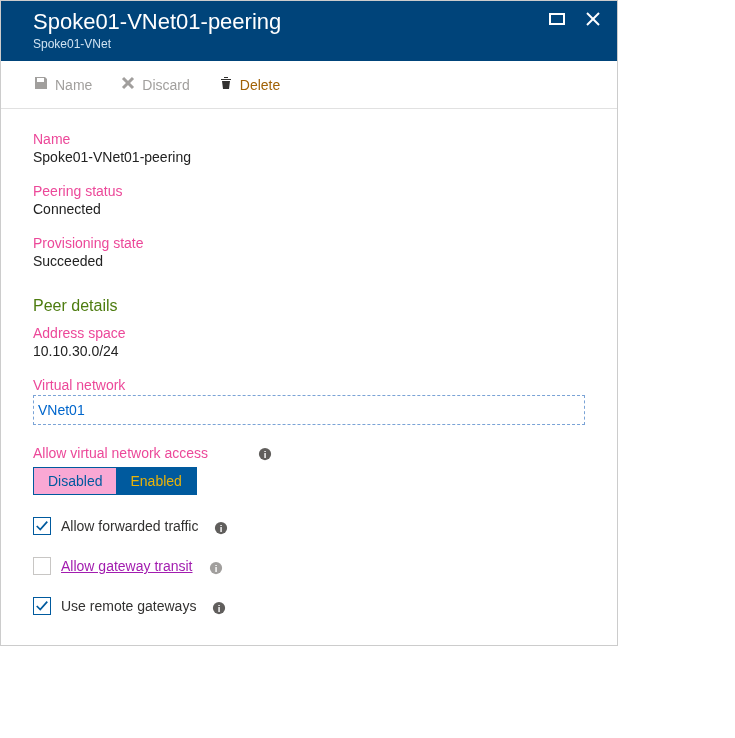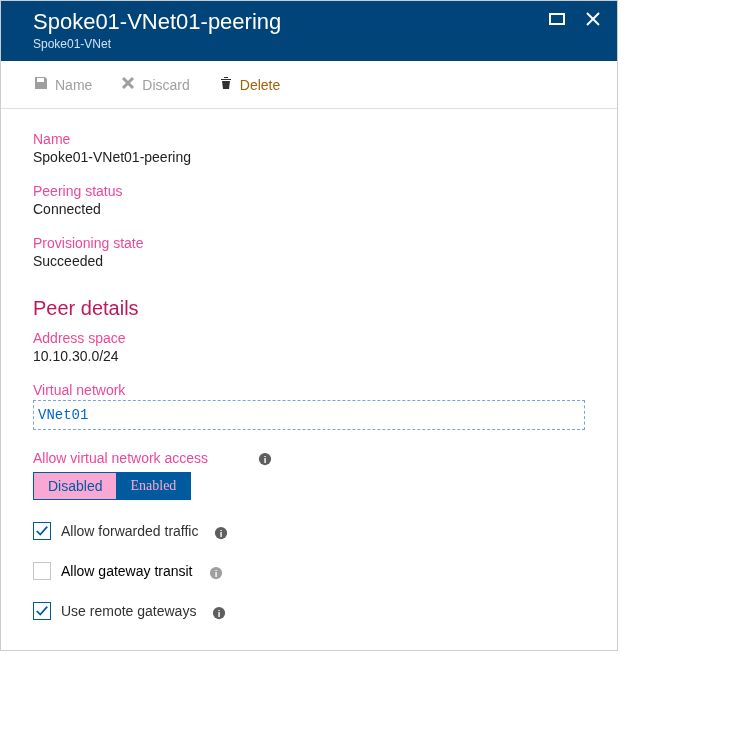--- a/index.html
+++ b/index.html
@@ -18,7 +18,7 @@
   .label { color:#ec4899; margin-top:2px; }
   .value { color:#222; margin-top:2px; }
   .group { margin-bottom:18px; }
-  .section-title { font-size:20px; font-weight:400; margin-top:28px; margin-bottom:10px; color:#be185d; }
+  .section-title { font-size:16px; font-weight:400; margin-top:28px; margin-bottom:10px; color:#4d7c0f; }
   .link-box { border:1px dashed #7aa3d6; padding:6px 4px; color:#0066cc; margin-top:2px;font-family:Liberation Mono, monospace; }
   .toggle { display:flex; margin-top:6px; border:1px solid #005a9e; width:max-content; }
   .toggle .opt { padding:5px 14px; cursor:pointer; }

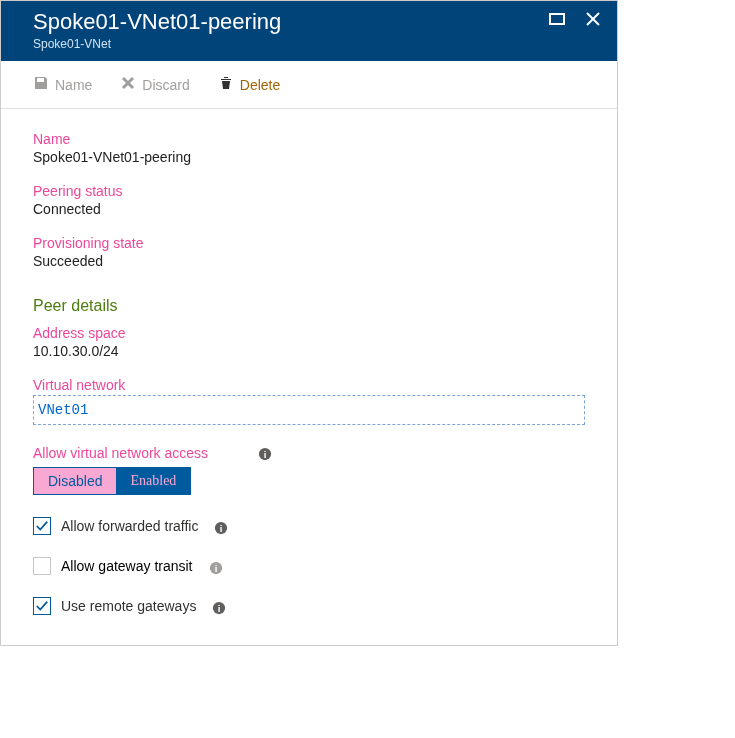--- a/index.html
+++ b/index.html
@@ -19,7 +19,7 @@
   .value { color:#222; margin-top:2px; }
   .group { margin-bottom:18px; }
   .section-title { font-size:16px; font-weight:400; margin-top:28px; margin-bottom:10px; color:#4d7c0f; }
-  .link-box { border:1px dashed #7aa3d6; padding:6px 4px; color:#0066cc; margin-top:2px;font-family:Liberation Mono, monospace; }
+  .link-box { border:1px dashed #7aa3d6; padding:6px 4px; color:#0066cc; margin-top:2px; }
   .toggle { display:flex; margin-top:6px; border:1px solid #005a9e; width:max-content; }
   .toggle .opt { padding:5px 14px; cursor:pointer; }
   .toggle .opt.inactive { color:#005a9e; background:#f9a8d4; }

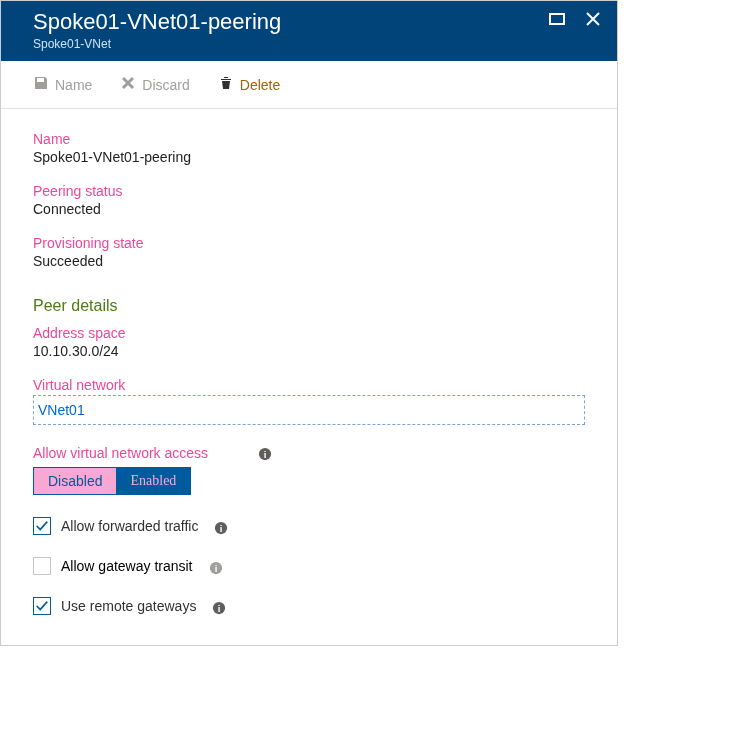--- a/index.html
+++ b/index.html
@@ -23,7 +23,7 @@
   .toggle { display:flex; margin-top:6px; border:1px solid #005a9e; width:max-content; }
   .toggle .opt { padding:5px 14px; cursor:pointer; }
   .toggle .opt.inactive { color:#005a9e; background:#f9a8d4; }
-  .toggle .opt.active { background:#005a9e; color:#f9a8d4;font-family:Liberation Serif, serif; }
+  .toggle .opt.active { background:#005a9e; color:#eab308; }
   .check-row { display:flex; align-items:center; gap:10px; margin-top:22px; }
   .chk { width:18px; height:18px; border:1px solid #666; display:flex; align-items:center; justify-content:center; }
   .chk.checked { border-color:#005a9e; }

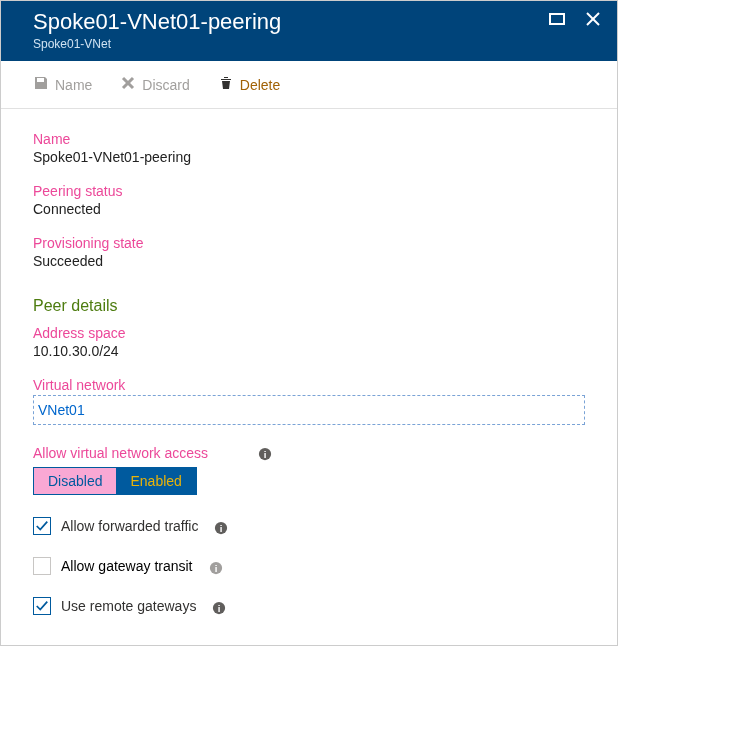--- a/index.html
+++ b/index.html
@@ -31,7 +31,7 @@
   .chk.checked svg { display:block; }
   .chk-label { color:#323130; }
   .check-row.disabled .chk { border-color:#c8c6c4; }
-  .check-row.disabled .chk-label { color:#000000; }
+  .check-row.disabled .chk-label { color:#a21caf;text-decoration:underline; }
   .info-icon { width:14px; height:14px; border-radius:50%; display:inline-flex; align-items:center; justify-content:center; color:#605e5c; margin-left:6px; position:relative; top:2px; }
   .info-icon svg { width:14px; height:14px; }
   .row-label { display:flex; align-items:center;gap:44px; }

